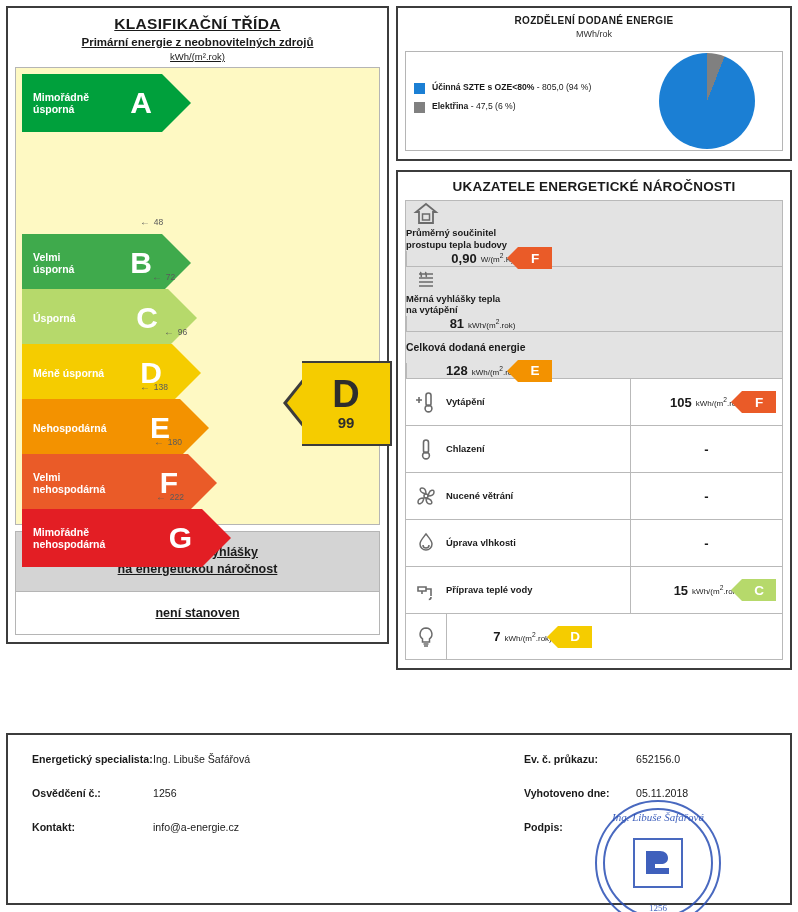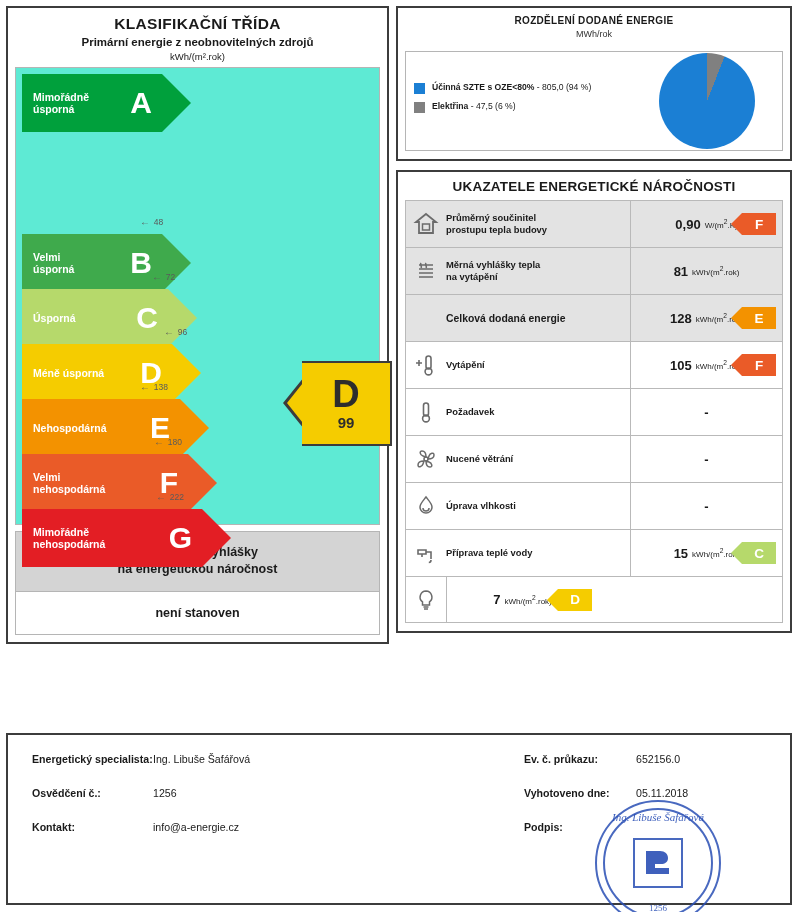--- a/index.html
+++ b/index.html
@@ -26,7 +26,7 @@
 
   
   .left-col {
-    position:absolute; left:6px; top:6px; width:383px; height:638px;
+    position:absolute; left:6px; top:6px; width:383px; height:638px;text-decoration:underline;
   }
   .class-panel { width:100%; height:100%; padding:7px; display:flex; flex-direction:column; }
   .class-head { text-align:center; }

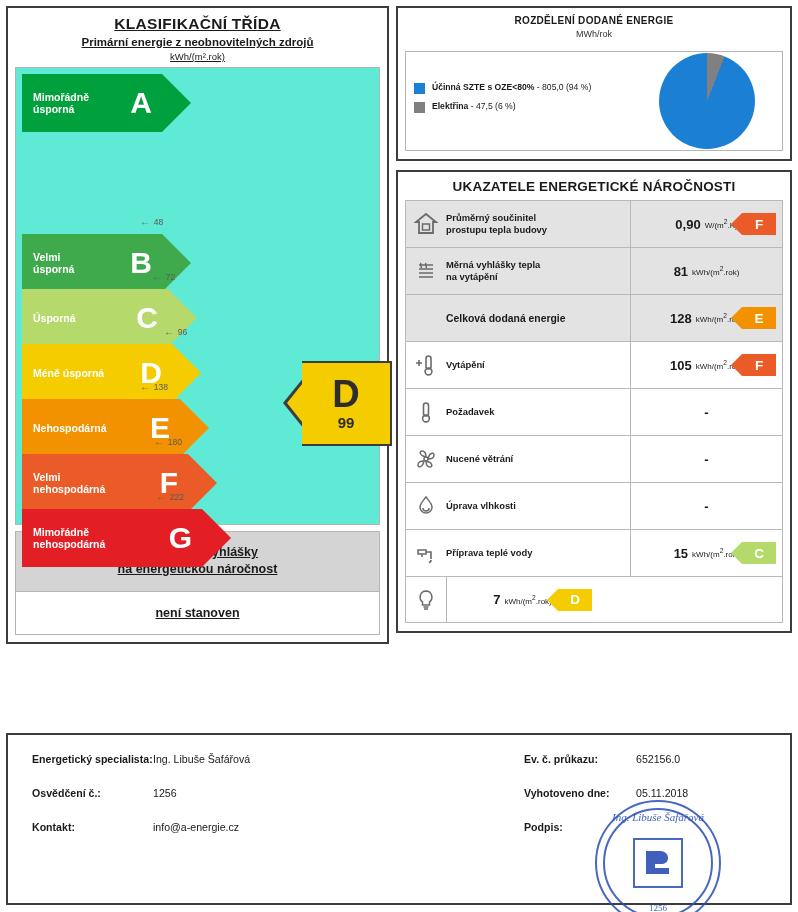--- a/index.html
+++ b/index.html
@@ -39,7 +39,7 @@
     margin-top:5px;
     height:531px;
     position:relative;
-    background:#5eead4;
+    background:#fef9c3;
   }
 
   .bar-row { position:relative; height:100%; }

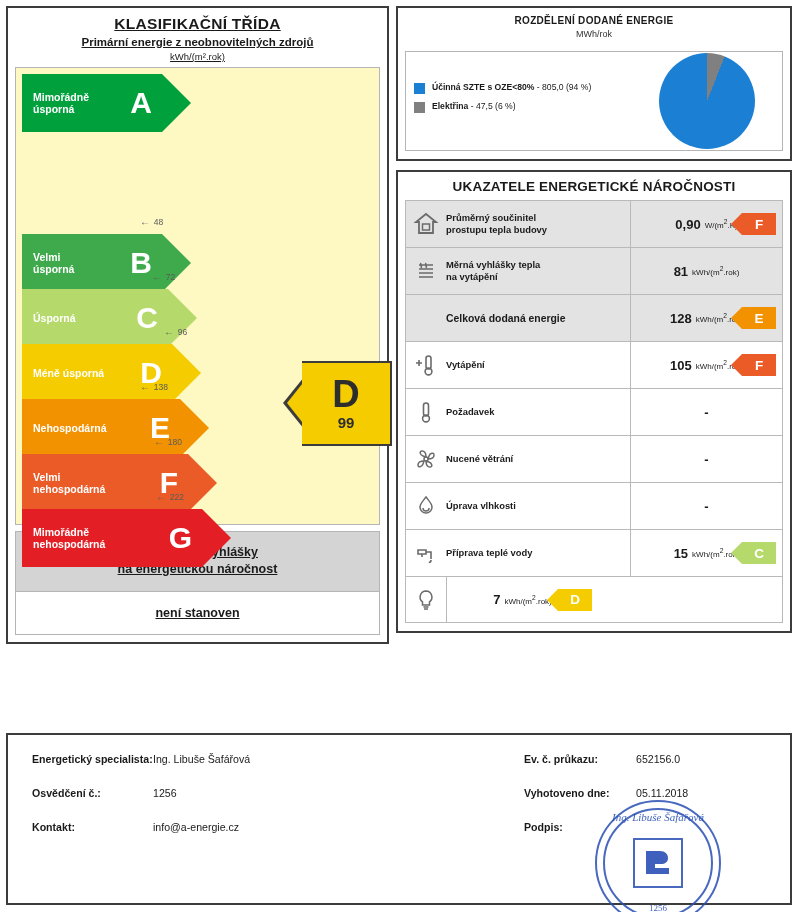--- a/index.html
+++ b/index.html
@@ -139,7 +139,7 @@
     min-height:47px;
   }
   .ind-row:last-child { border-bottom:1px solid #b9b9b9; }
-  .ind-row.shade { background:#e3e3e3; }
+  .ind-row.shade { background:#e3e3e3;flex-direction:column; }
   .ind-icon {
     width:40px; display:flex; align-items:center; justify-content:center; flex:none;
   }

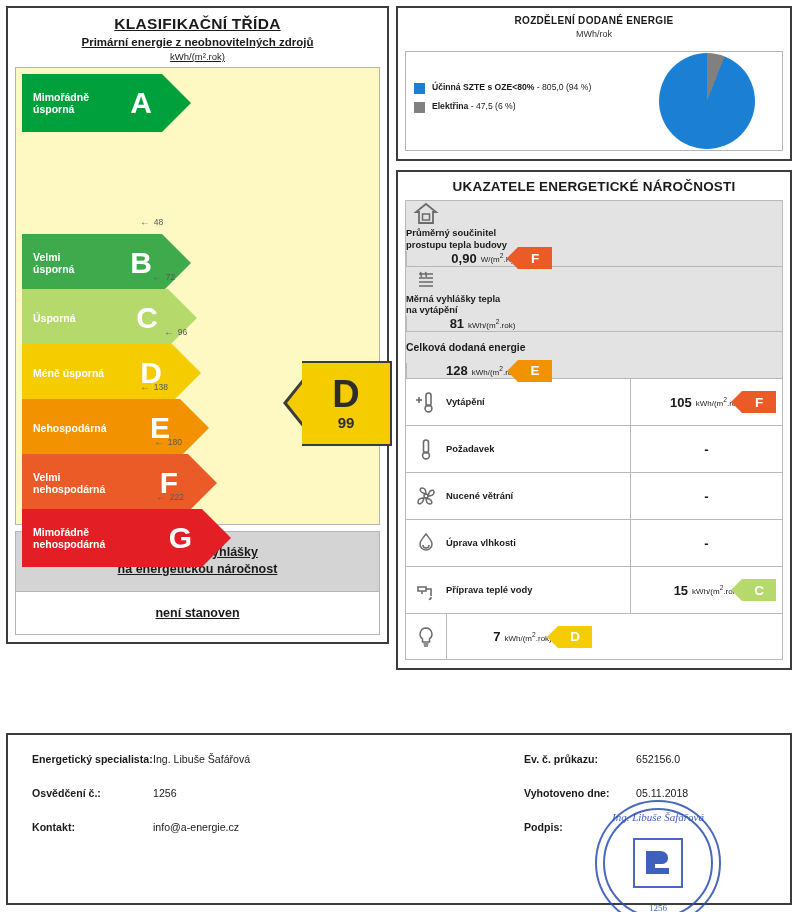--- a/index.html
+++ b/index.html
@@ -399,7 +399,7 @@
               </svg>
           </div>
           <div class="ind-name">
-              <span>Požadavek</span>
+              <span>Chlazení</span>
             </div>
           <div class="ind-val">
             <span class="dash">-</span>

